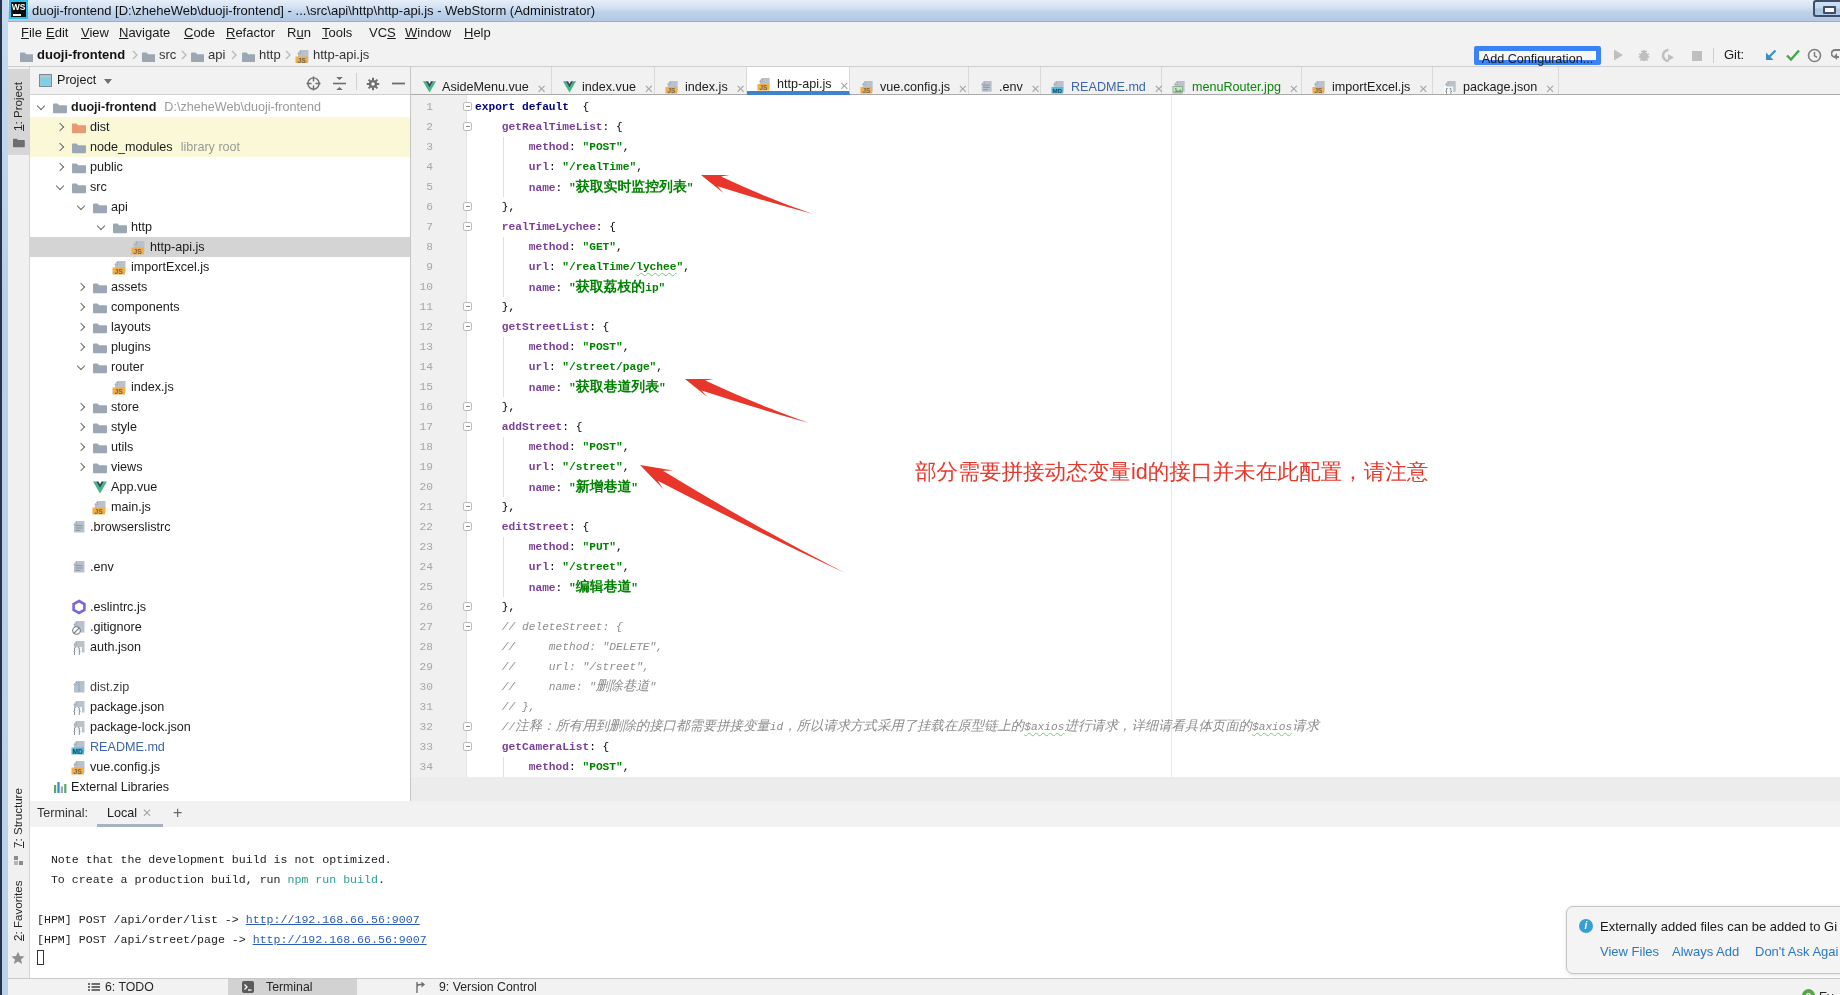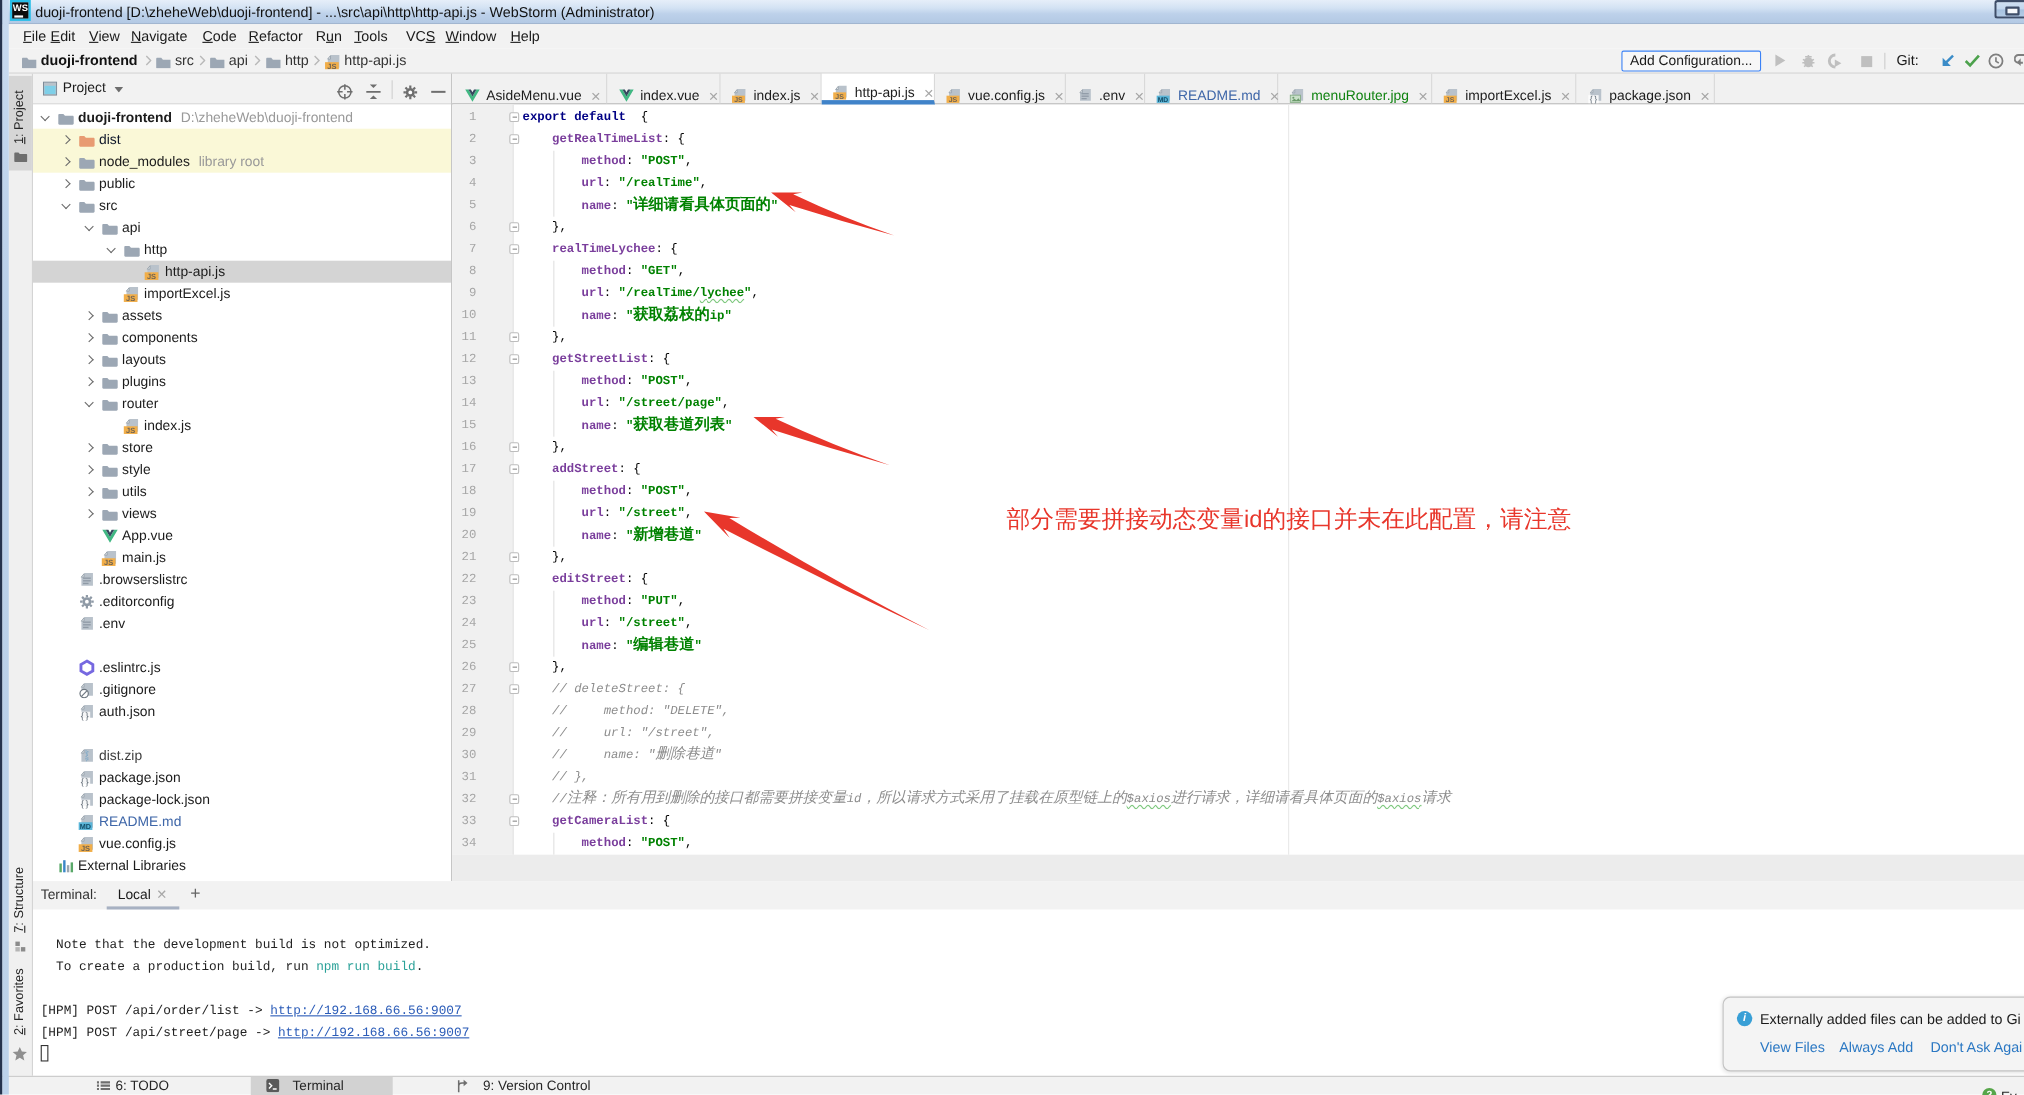--- a/index.html
+++ b/index.html
@@ -131,7 +131,7 @@
       <text x="6.7" y="14.6" font-size="6.8" font-weight="bold" fill="#6e6354" text-anchor="middle" font-family="Liberation Sans">JS</text>
     </svg>
     <span class="bc" style="left:305px">http-api.js</span>
-<span class="a" style="left:1466px;top:2px;width:127px;height:19px;border:1px solid #3b82f6;border-radius:2px;background:#f7f7f7;font-size:12.6px;color:#1a1a1a;text-align:center;line-height:17px">Add Configuration...</span>
+<span class="a" style="left:1466px;top:2px;width:127px;height:19px;border:5px solid #3b82f6;border-radius:2px;background:#f7f7f7;font-size:12.6px;color:#1a1a1a;text-align:center;line-height:17px">Add Configuration...</span>
 <svg class="a" style="left:1603px;top:4px" width="14" height="14" viewBox="0 0 14 14">
       <path d="M3 1.5 L12 7 L3 12.5z" fill="#bfbfbf"></path>
     </svg>

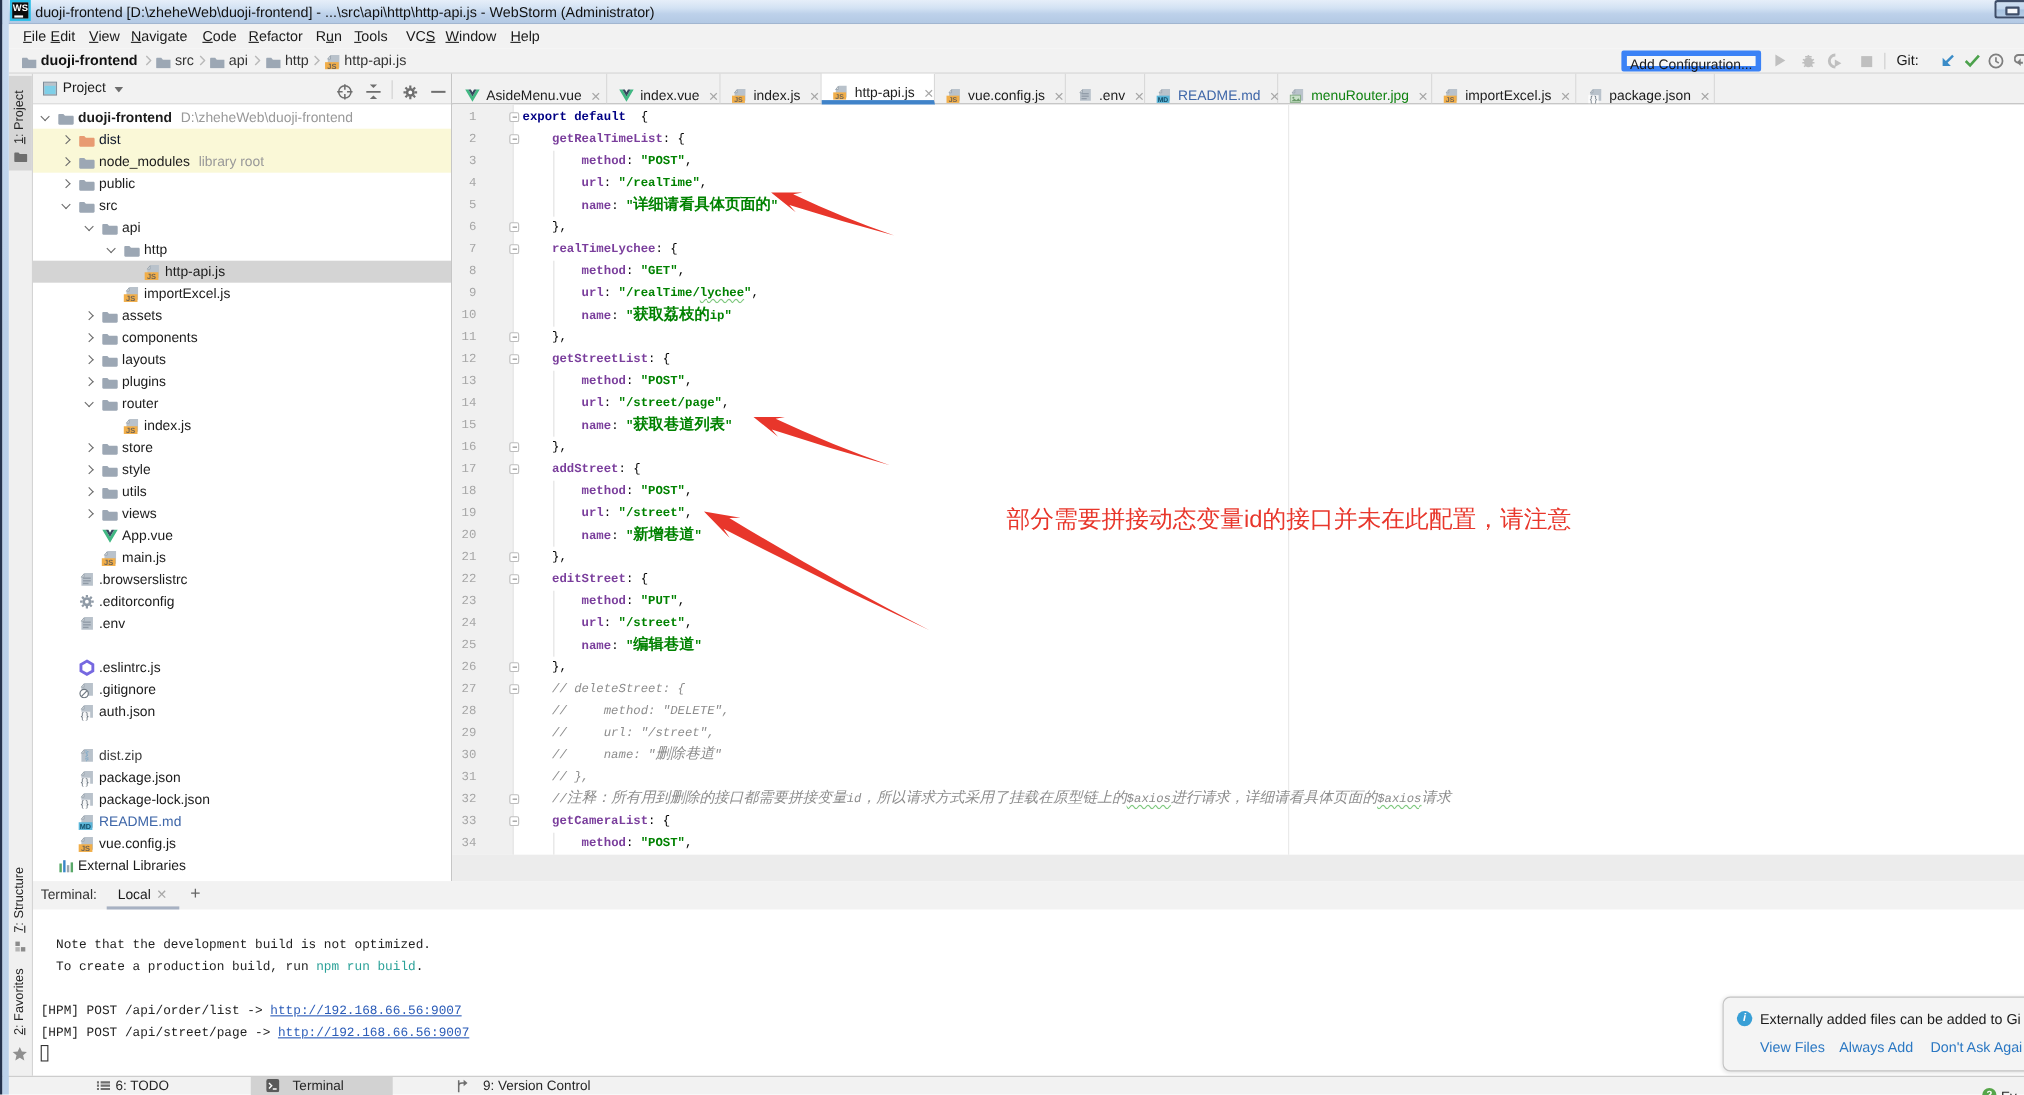--- a/index.html
+++ b/index.html
@@ -666,7 +666,7 @@
 <div class="cl" style="top:117px">    <span class="pp">getRealTimeList</span>: {</div>
 <div class="cl" style="top:137px">        <span class="pp">method</span>: <span class="s">"POST"</span>,</div>
 <div class="cl" style="top:157px">        <span class="pp">url</span>: <span class="s">"/realTime"</span>,</div>
-<div class="cl" style="top:177px">        <span class="pp">name</span>: <span class="s">"<span class="cjk">详细请看具体页面的</span>"</span></div>
+<div class="cl" style="top:177px">        <span class="pp">name</span>: <span class="s">"<span class="cjk">获取实时监控列表</span>"</span></div>
 <div class="cl" style="top:197px">    },</div>
 <div class="cl" style="top:217px">    <span class="pp">realTimeLychee</span>: {</div>
 <div class="cl" style="top:237px">        <span class="pp">method</span>: <span class="s">"GET"</span>,</div>

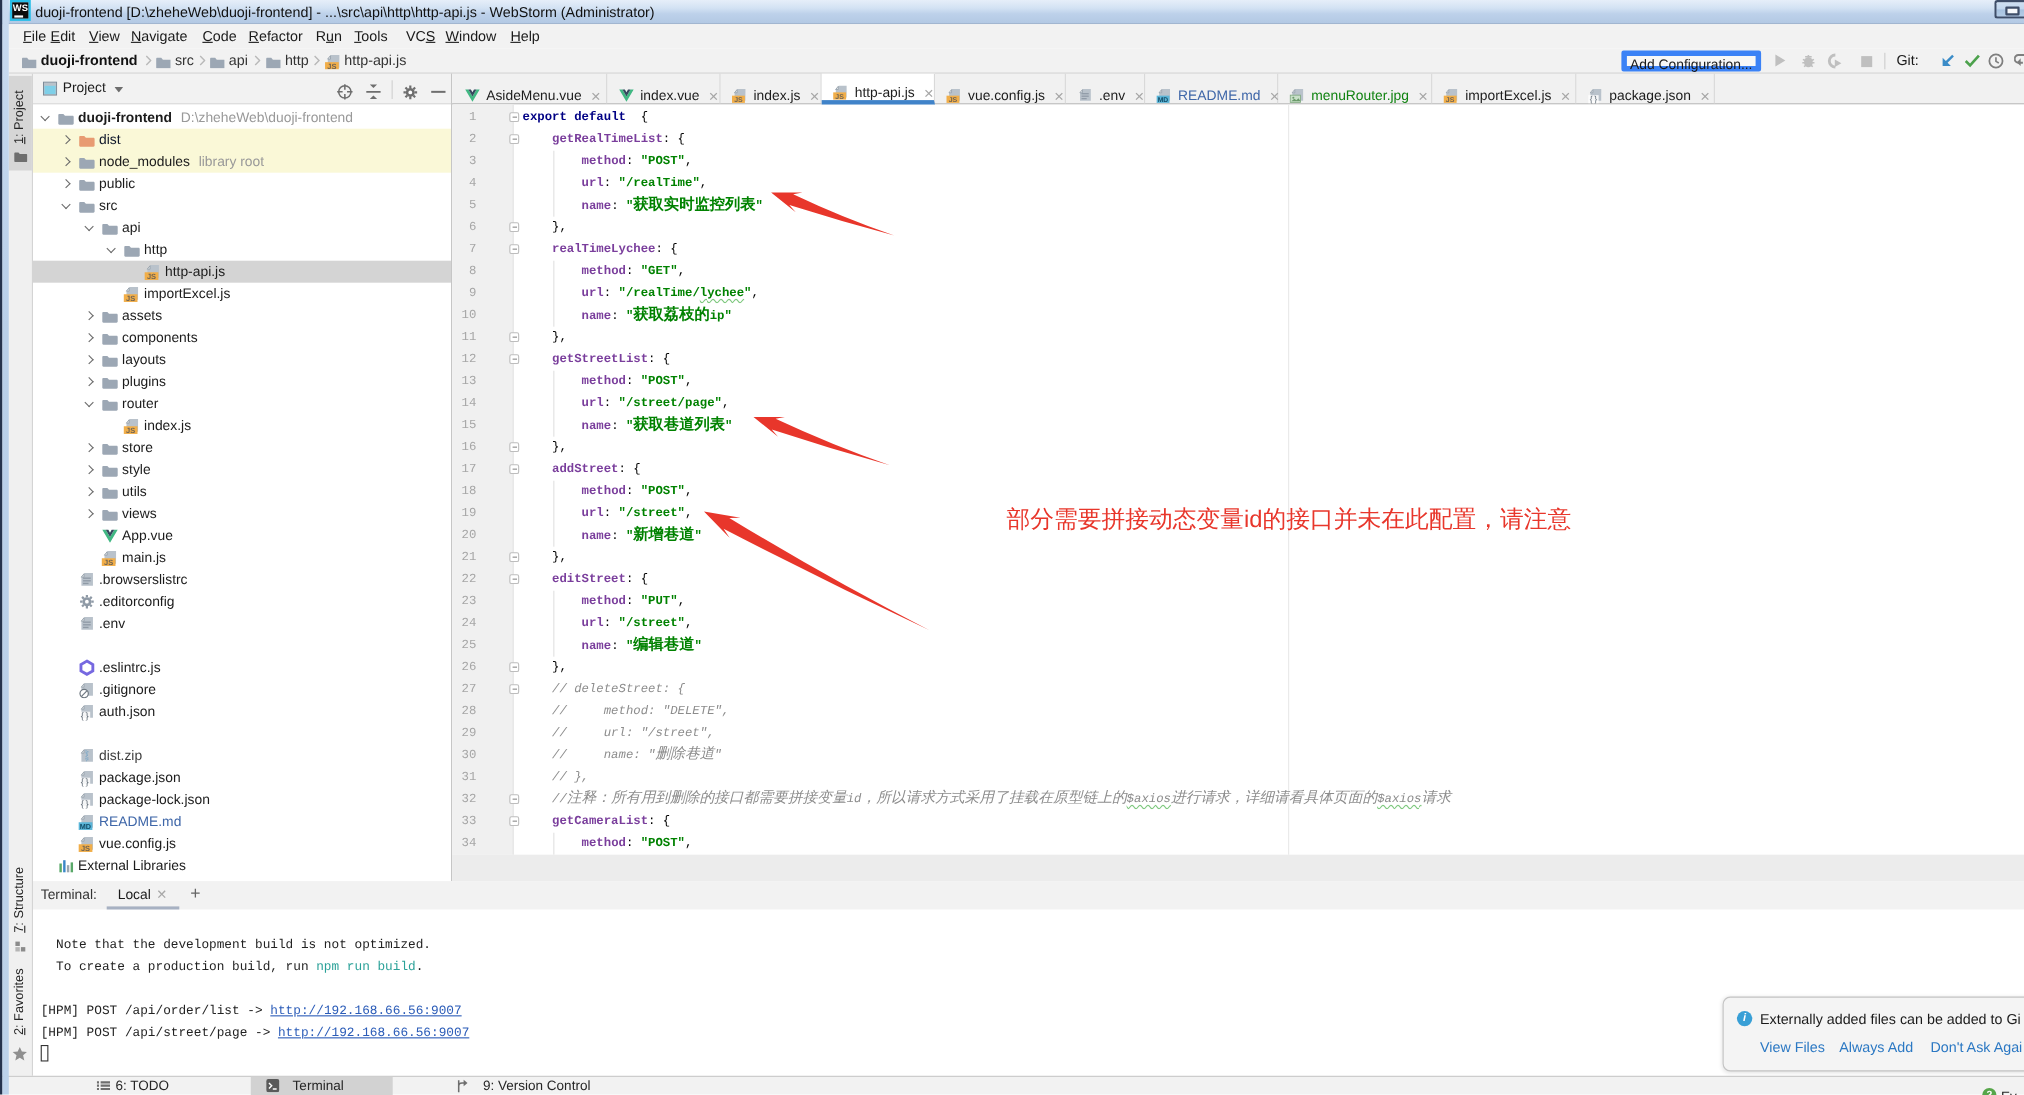--- a/index.html
+++ b/index.html
@@ -396,15 +396,6 @@
           <text x="6.7" y="14.6" font-size="6.8" font-weight="bold" fill="#6e6354" text-anchor="middle" font-family="Liberation Sans">JS</text>
         </svg></span>
       <span class="lb">main.js</span>
-    </div>
-<div class="tr" style="top:442px">
-      <span style="width:41px;flex:none"></span>
-      <span class="ic" style="margin-left:0"><svg width="16" height="16" viewBox="0 0 16 16">
-          <path d="M8 1.8v2.2M8 12v2.2M1.8 8h2.2M12 8h2.2M3.6 3.6l1.6 1.6M10.8 10.8l1.6 1.6M12.4 3.6l-1.6 1.6M5.2 10.8l-1.6 1.6" stroke="#8f9aa6" stroke-width="2"></path>
-          <circle cx="8" cy="8" r="4.1" fill="#8f9aa6"></circle>
-          <circle cx="8" cy="8" r="1.7" fill="#fff"></circle>
-        </svg></span>
-      <span class="lb">.editorconfig</span>
     </div>
 <div class="tr" style="top:462px">
       <span style="width:41px;flex:none"></span>

